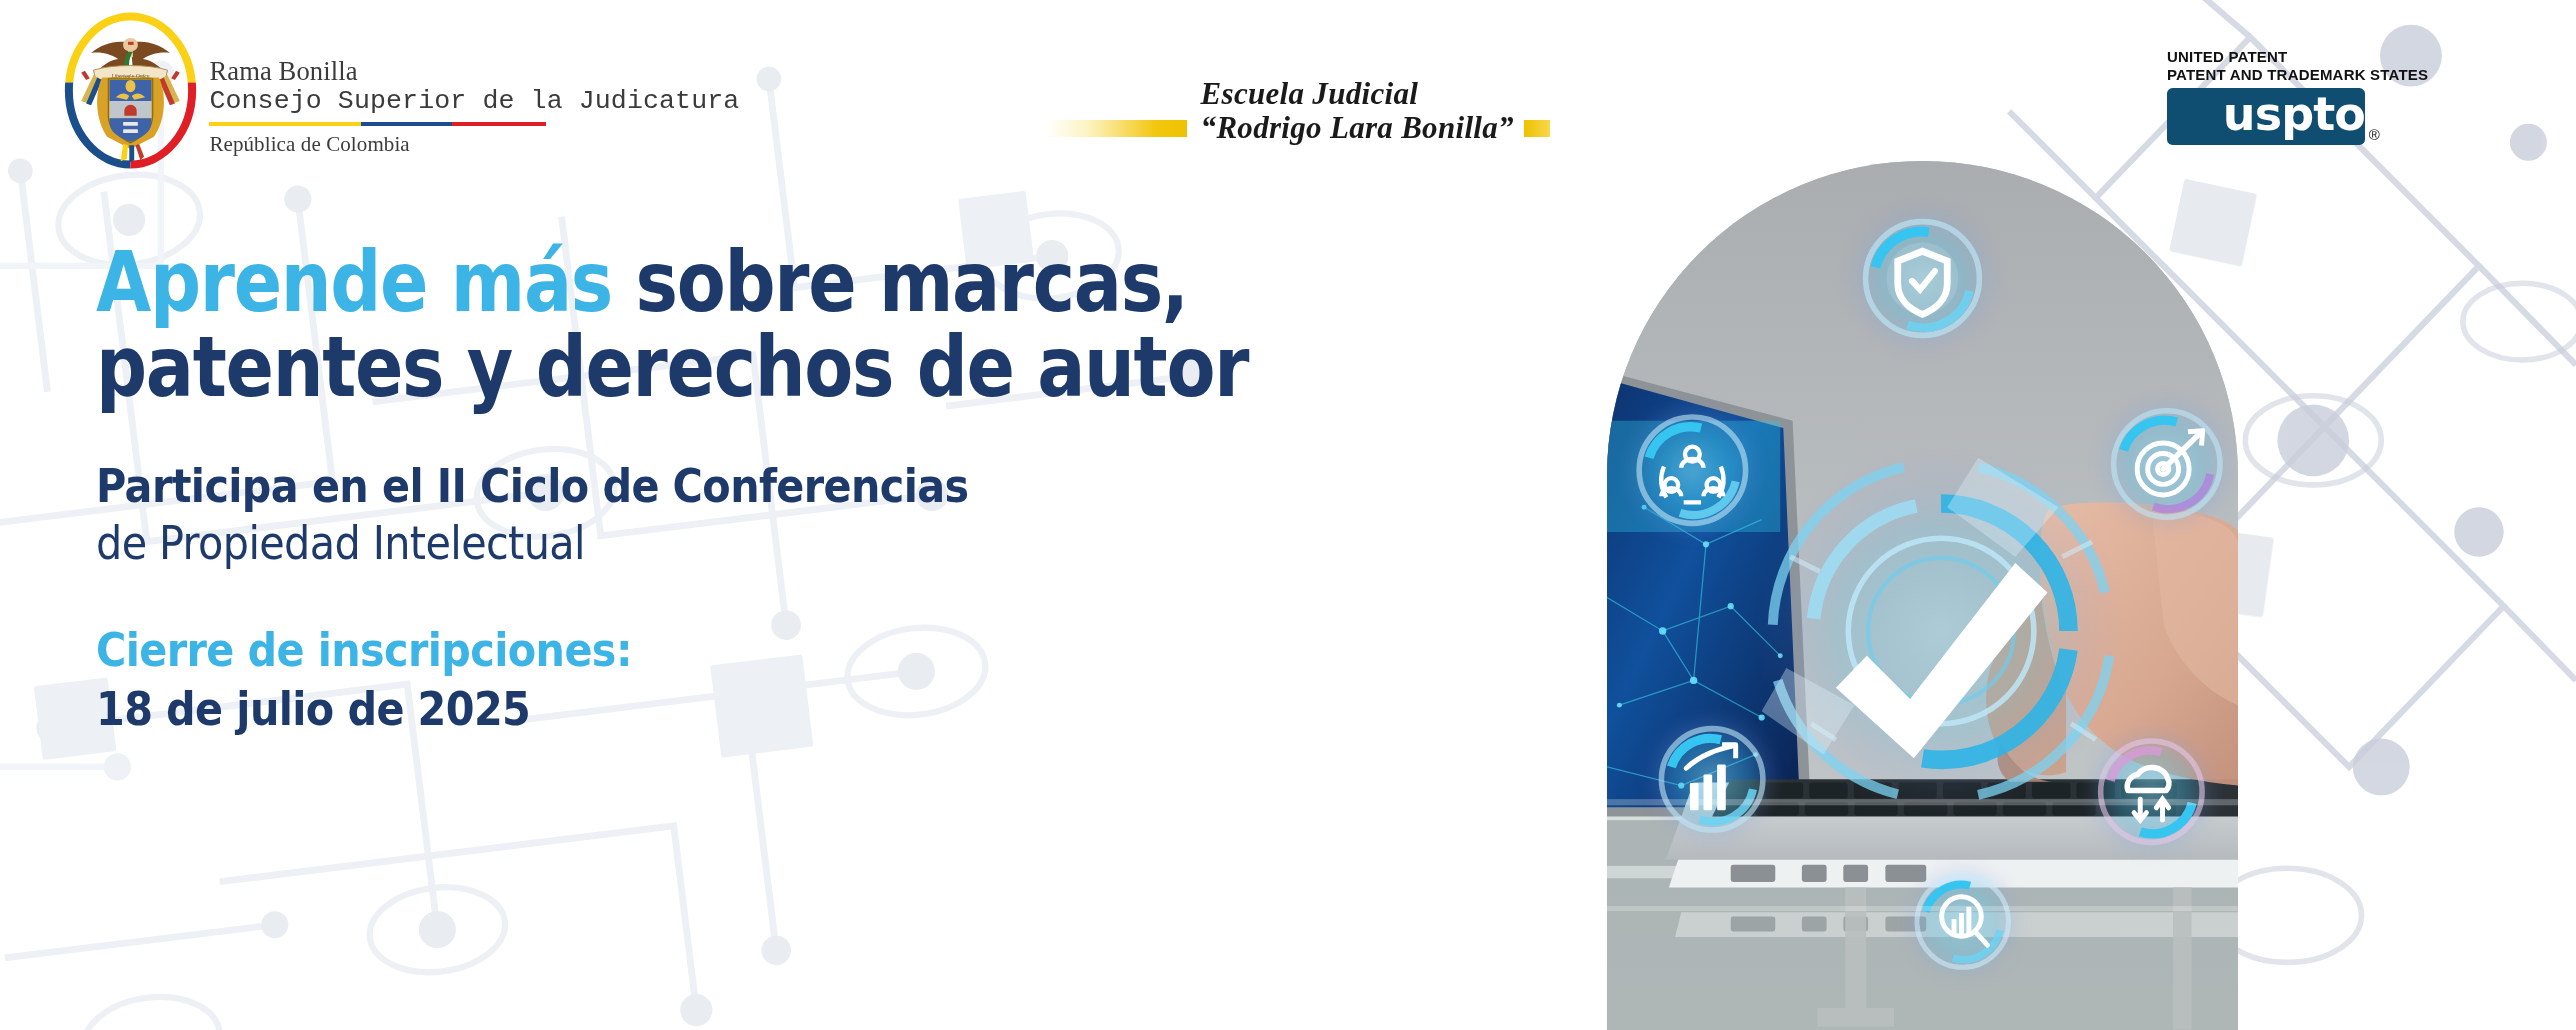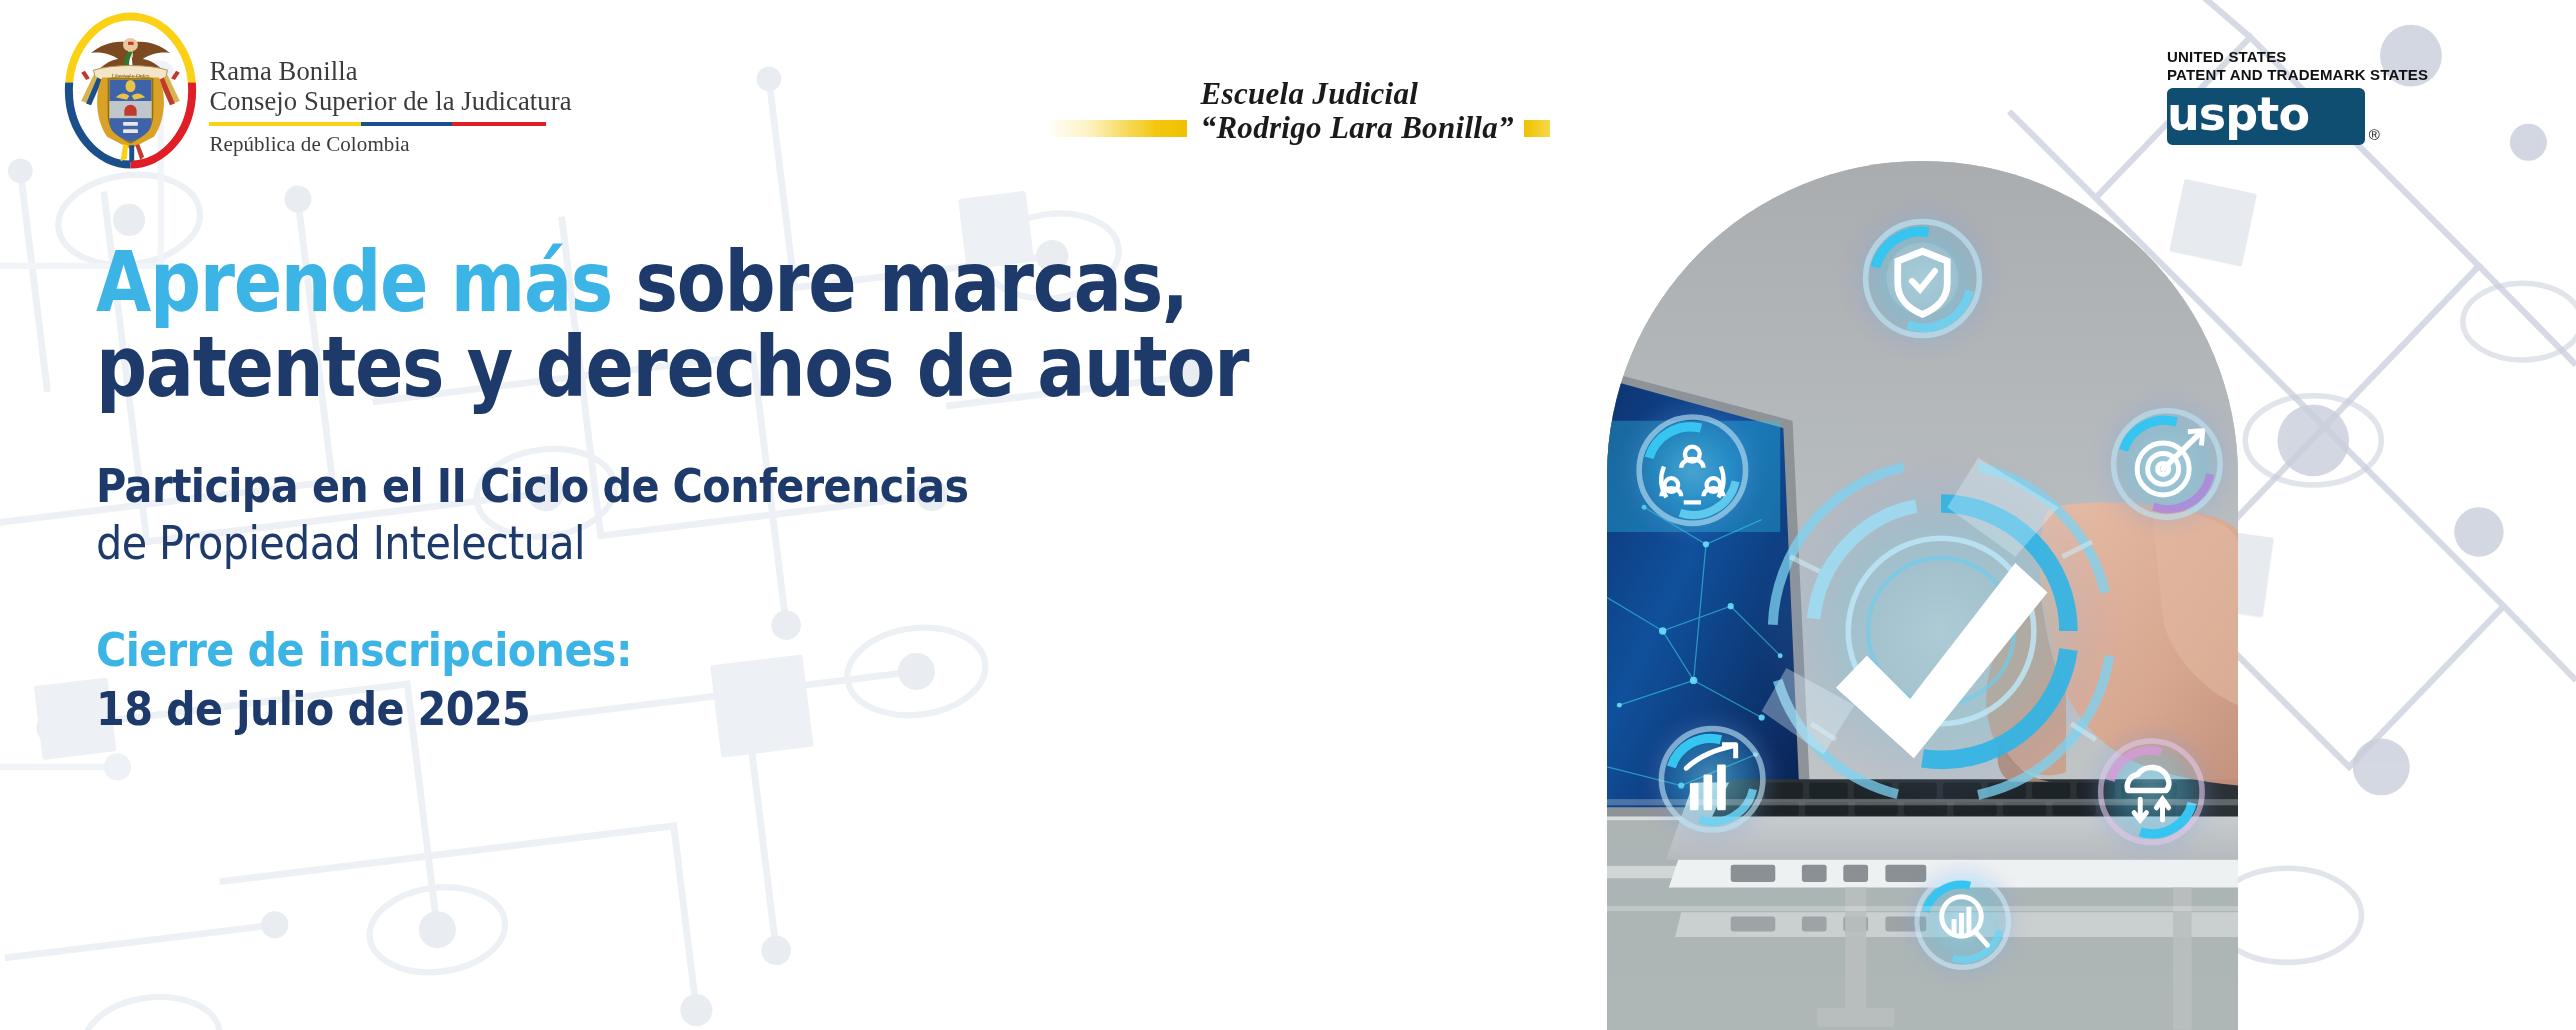--- a/index.html
+++ b/index.html
@@ -423,7 +423,7 @@
     </div>
 
     <div class="uspto-logo">
-      <div class="uspto-caption">UNITED STATES</div>
+      <div class="uspto-caption">UNITED PATENT</div>
       <div class="uspto-caption">PATENT AND TRADEMARK STATES</div>
       <div class="uspto-mark">
         <div class="uspto-box">

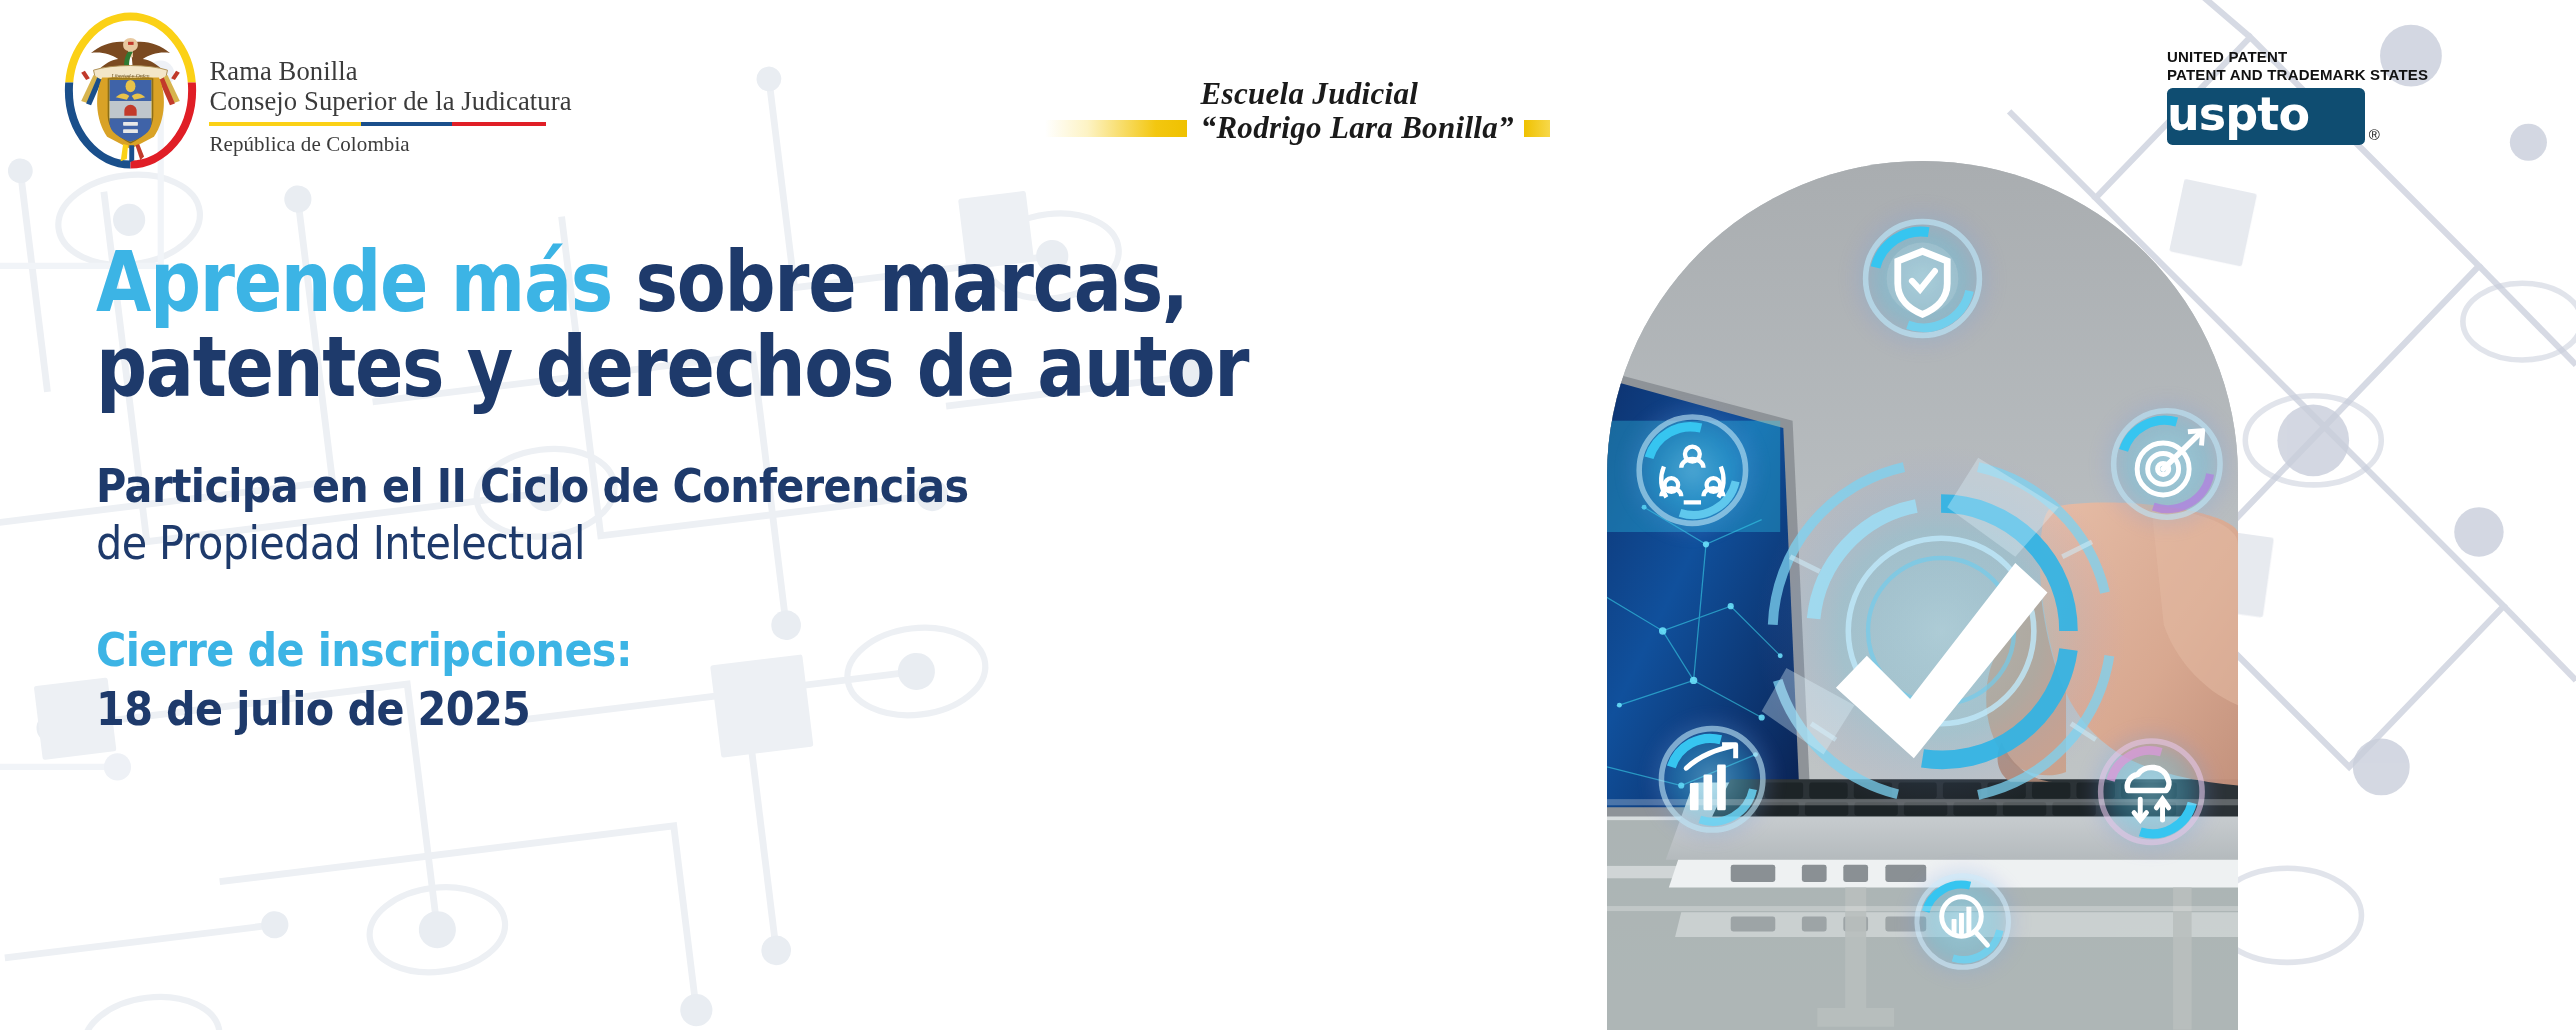--- a/index.html
+++ b/index.html
@@ -67,6 +67,7 @@
     line-height:1.13;
     letter-spacing:0.1px;
     white-space:nowrap;
+    font-family:Liberation Mono, monospace;
   }
   .tricolor-rule {
     width:337px; height:3.7px;

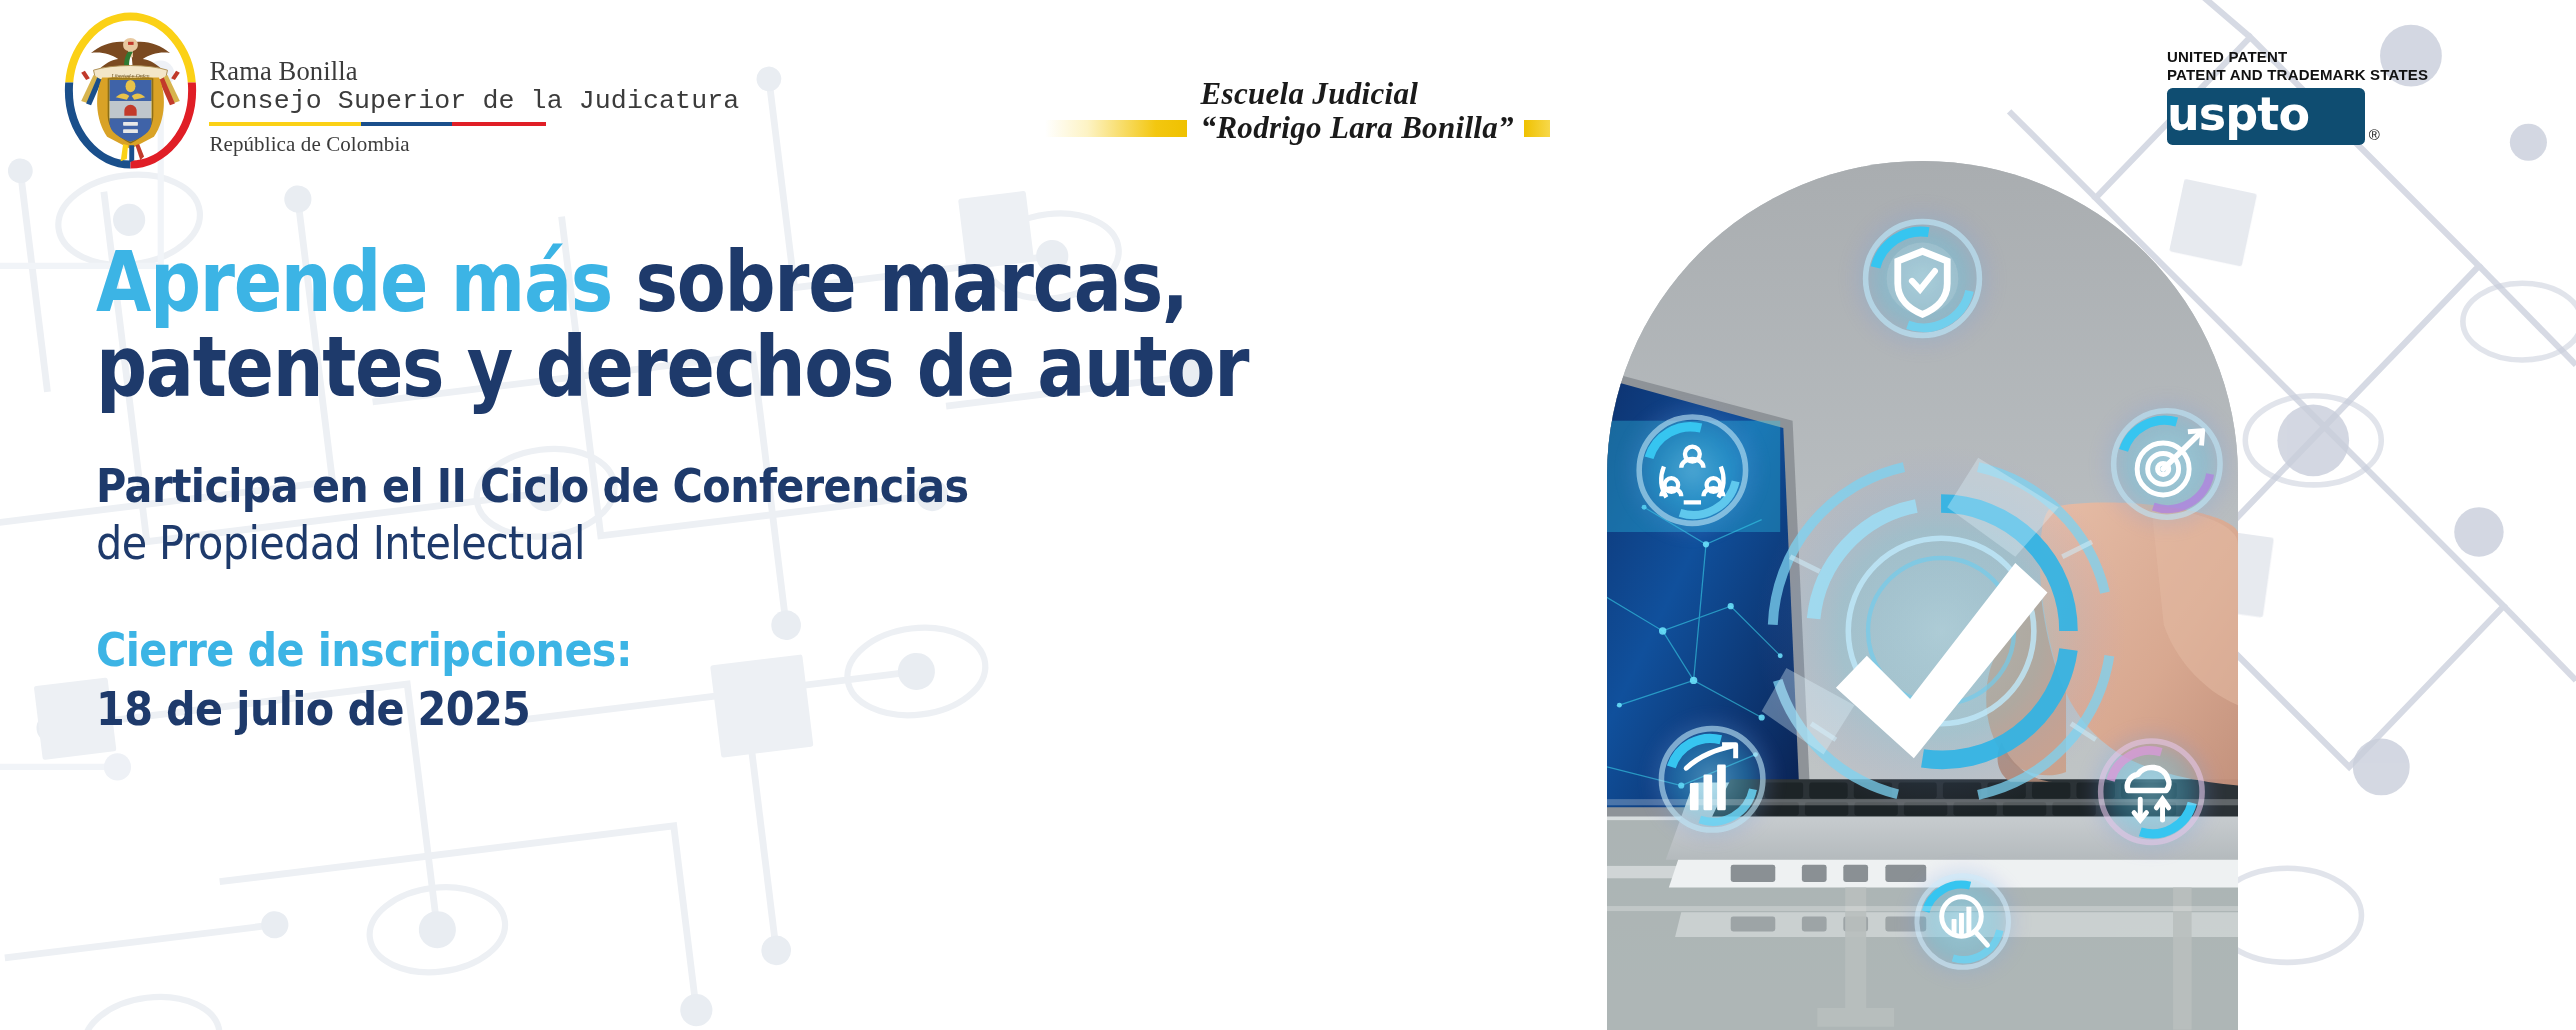--- a/index.html
+++ b/index.html
@@ -141,7 +141,7 @@
     border-radius:5.6px;
     display:flex;
     align-items:center;
-    justify-content:flex-start;
+    justify-content:flex-end;
   }
   .uspto-word {
     font-family:"DejaVu Sans", sans-serif;

